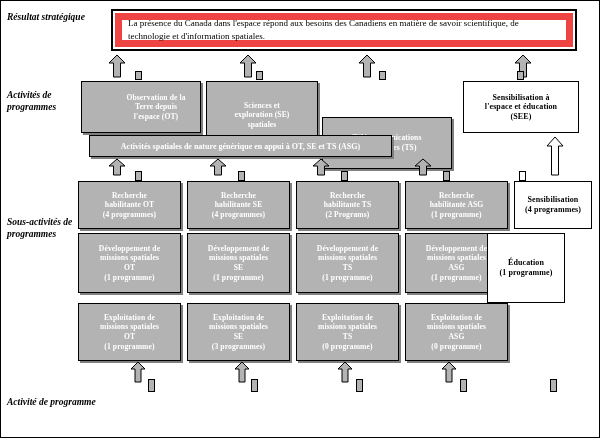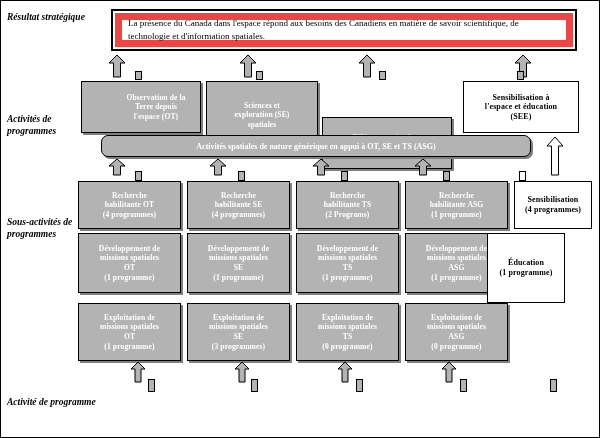--- a/index.html
+++ b/index.html
@@ -114,7 +114,7 @@
   <div class="abs rowlabel" style="left:6px;top:10px;width:92px;">Résultat
 stratégique</div>
 
-  <div class="abs rowlabel" style="left:6px;top:112px;width:92px;font-style:italic;">Activités de
+  <div class="abs rowlabel" style="left:6px;top:88px;width:92px;font-style:italic;">Activités de
 programmes</div>
 
   <div class="abs rowlabel" style="left:6px;top:215px;width:92px;">Sous-activités

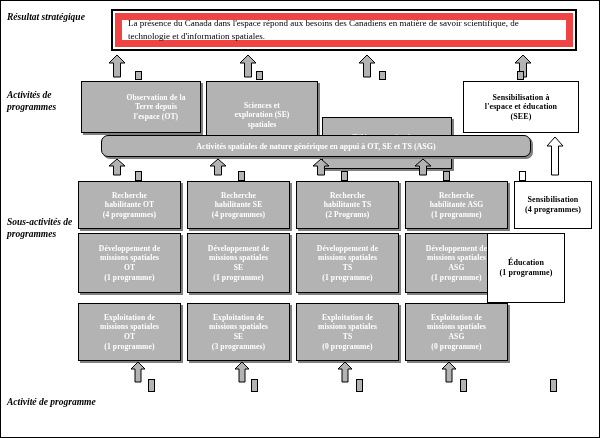--- a/index.html
+++ b/index.html
@@ -174,7 +174,7 @@
 (SEE)</span>
   </div>
 
-  <div class="abs asgband" style="left:100px;top:134px;width:430px;height:22px;border-radius:7px;">
+  <div class="abs asgband" style="left:88px;top:134px;width:303px;height:22px;">
     <span class="t">Activités spatiales de nature générique en appui à OT, SE et TS (ASG)</span>
   </div>
 

